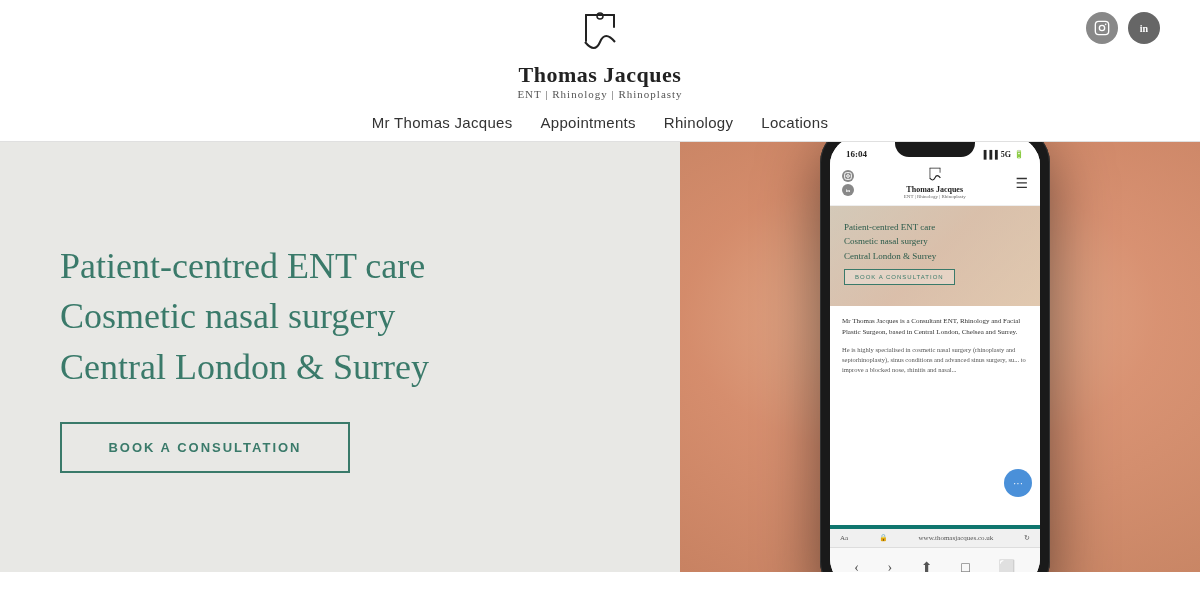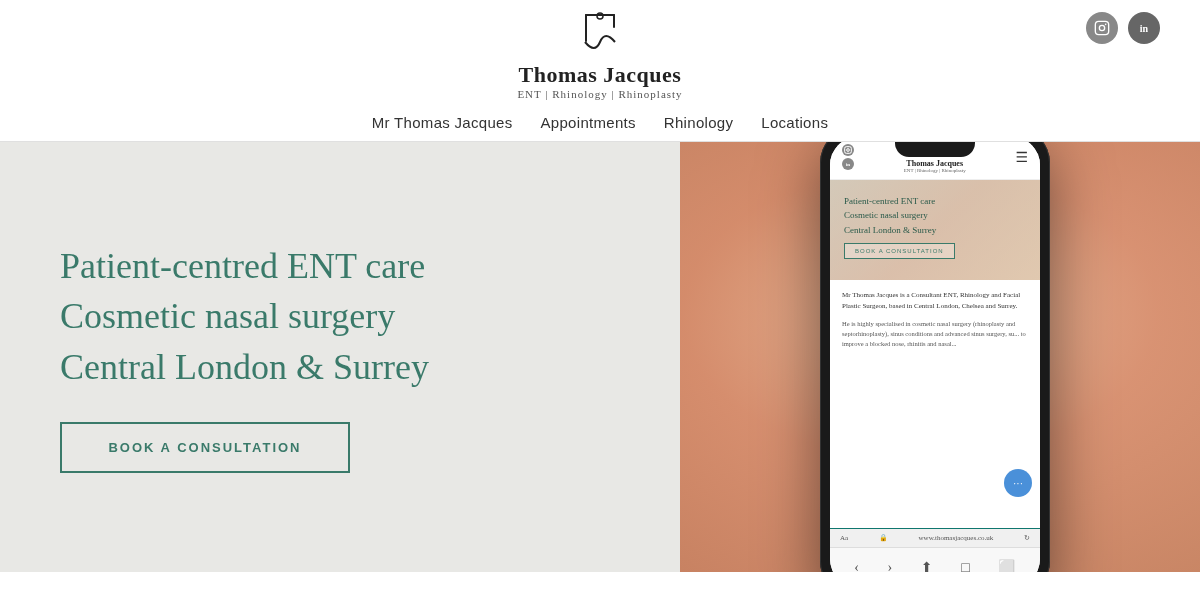--- a/index.html
+++ b/index.html
@@ -390,6 +390,14 @@
       <div class="phone-notch"></div>
       <div class="phone-screen">
 
+        <div class="phone-status-bar">
+          <span>16:04</span>
+          <div class="phone-signal">
+            <span>▐▐▐</span>
+            <span>5G</span>
+            <span>🔋</span>
+          </div>
+        </div>
 
         <div class="phone-header">
           <div class="phone-social-icons">

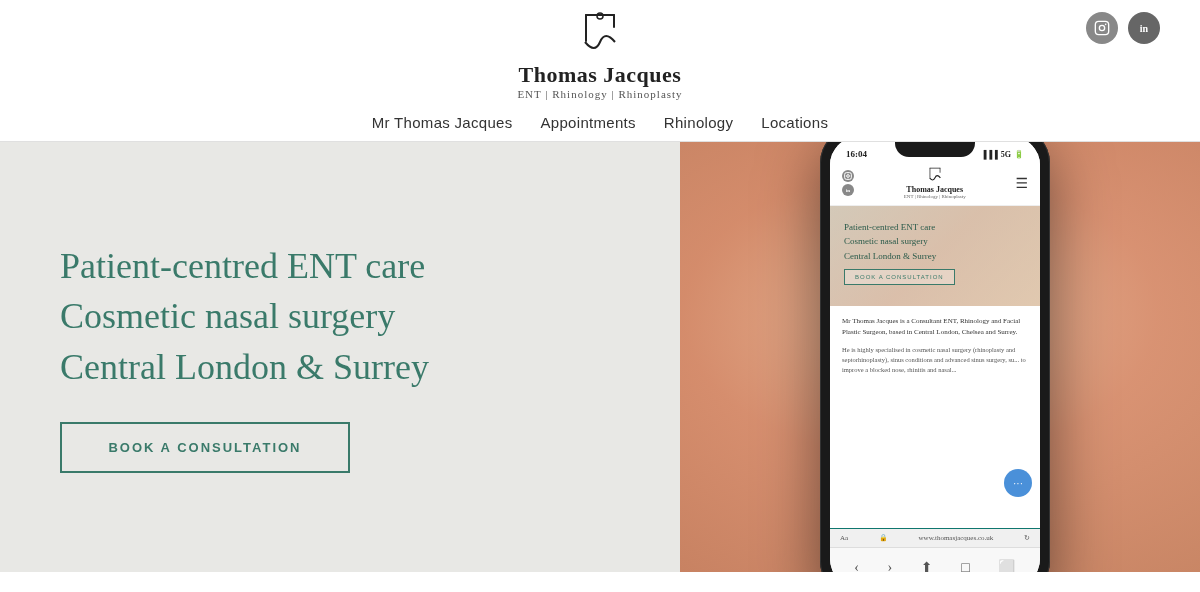--- a/index.html
+++ b/index.html
@@ -308,7 +308,7 @@
       left: 0;
       right: 0;
       background: #f0f0f0;
-      border-top: 1px solid #0f766e;
+      border-top: 4px solid #0f766e;
       padding: 5px 10px;
       display: flex;
       align-items: center;

